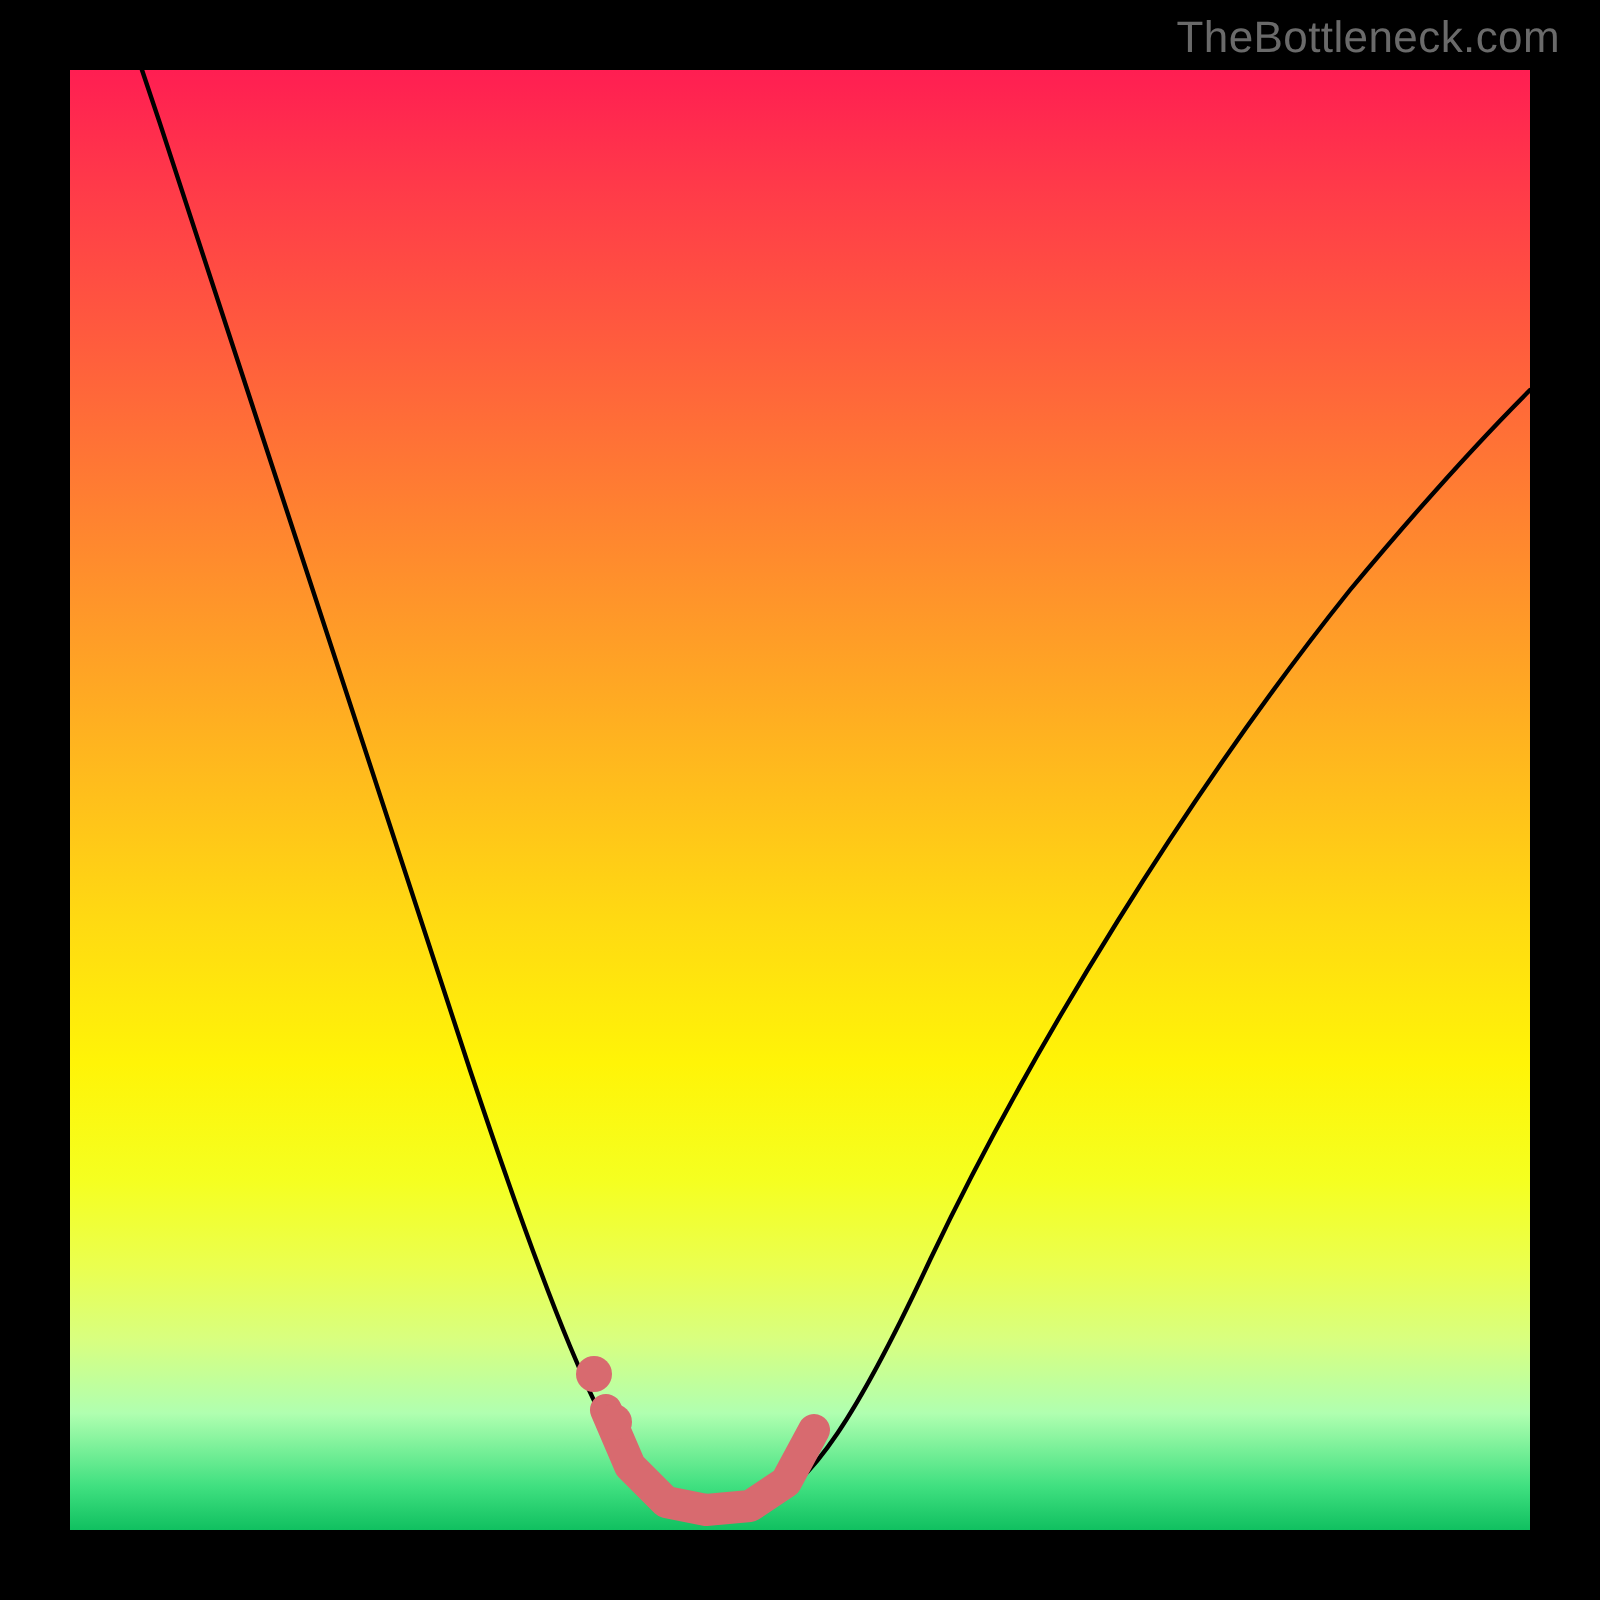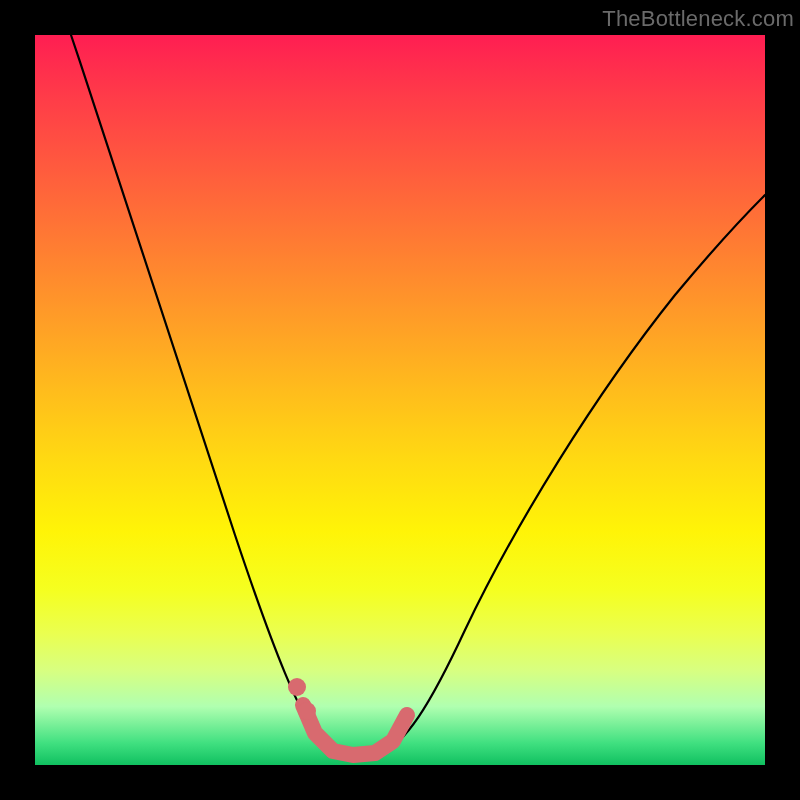--- a/index.html
+++ b/index.html
@@ -47,7 +47,7 @@
   .watermark {
     position: absolute;
     top: 6px;
-    right: 6px;
+    right: 20px;
     color: #6a6a6a;
     font-size: 22px;
     font-weight: 500;

